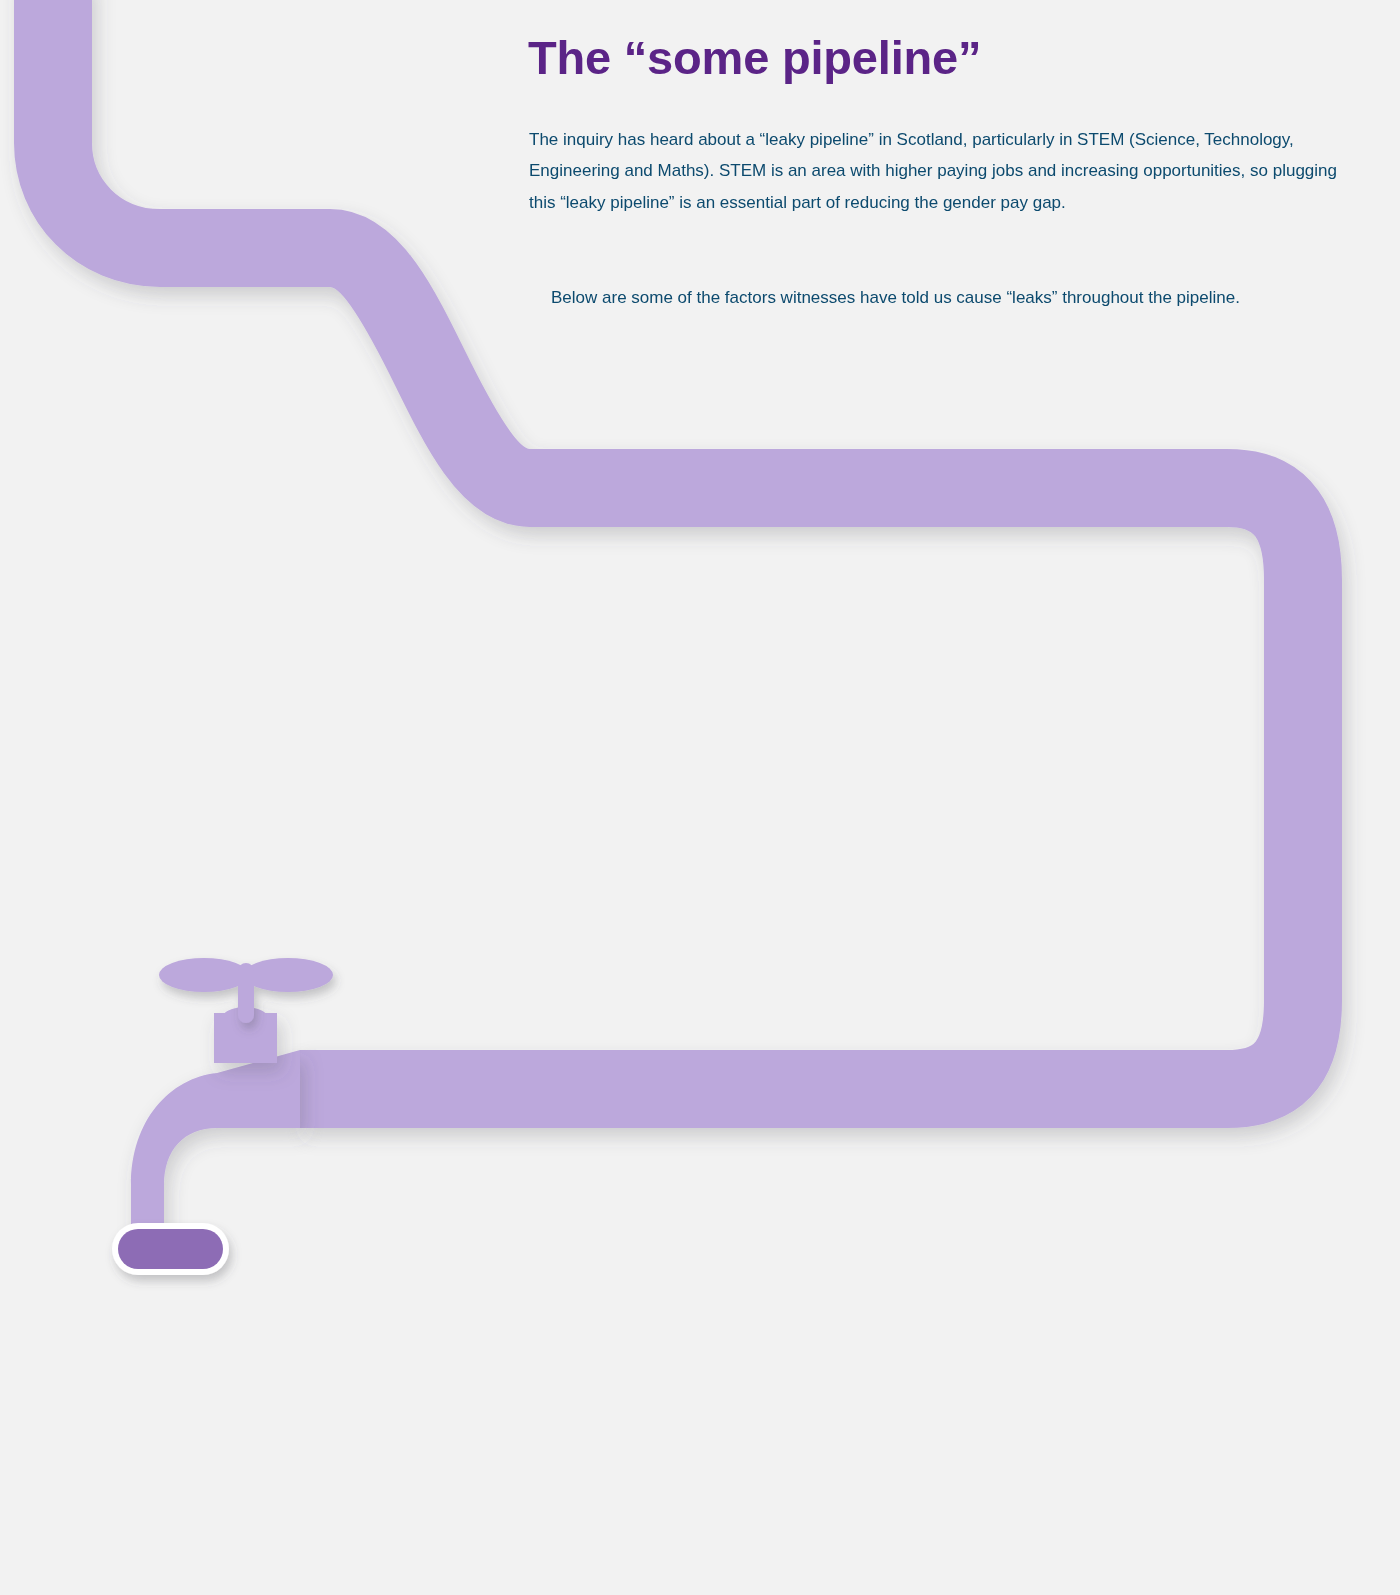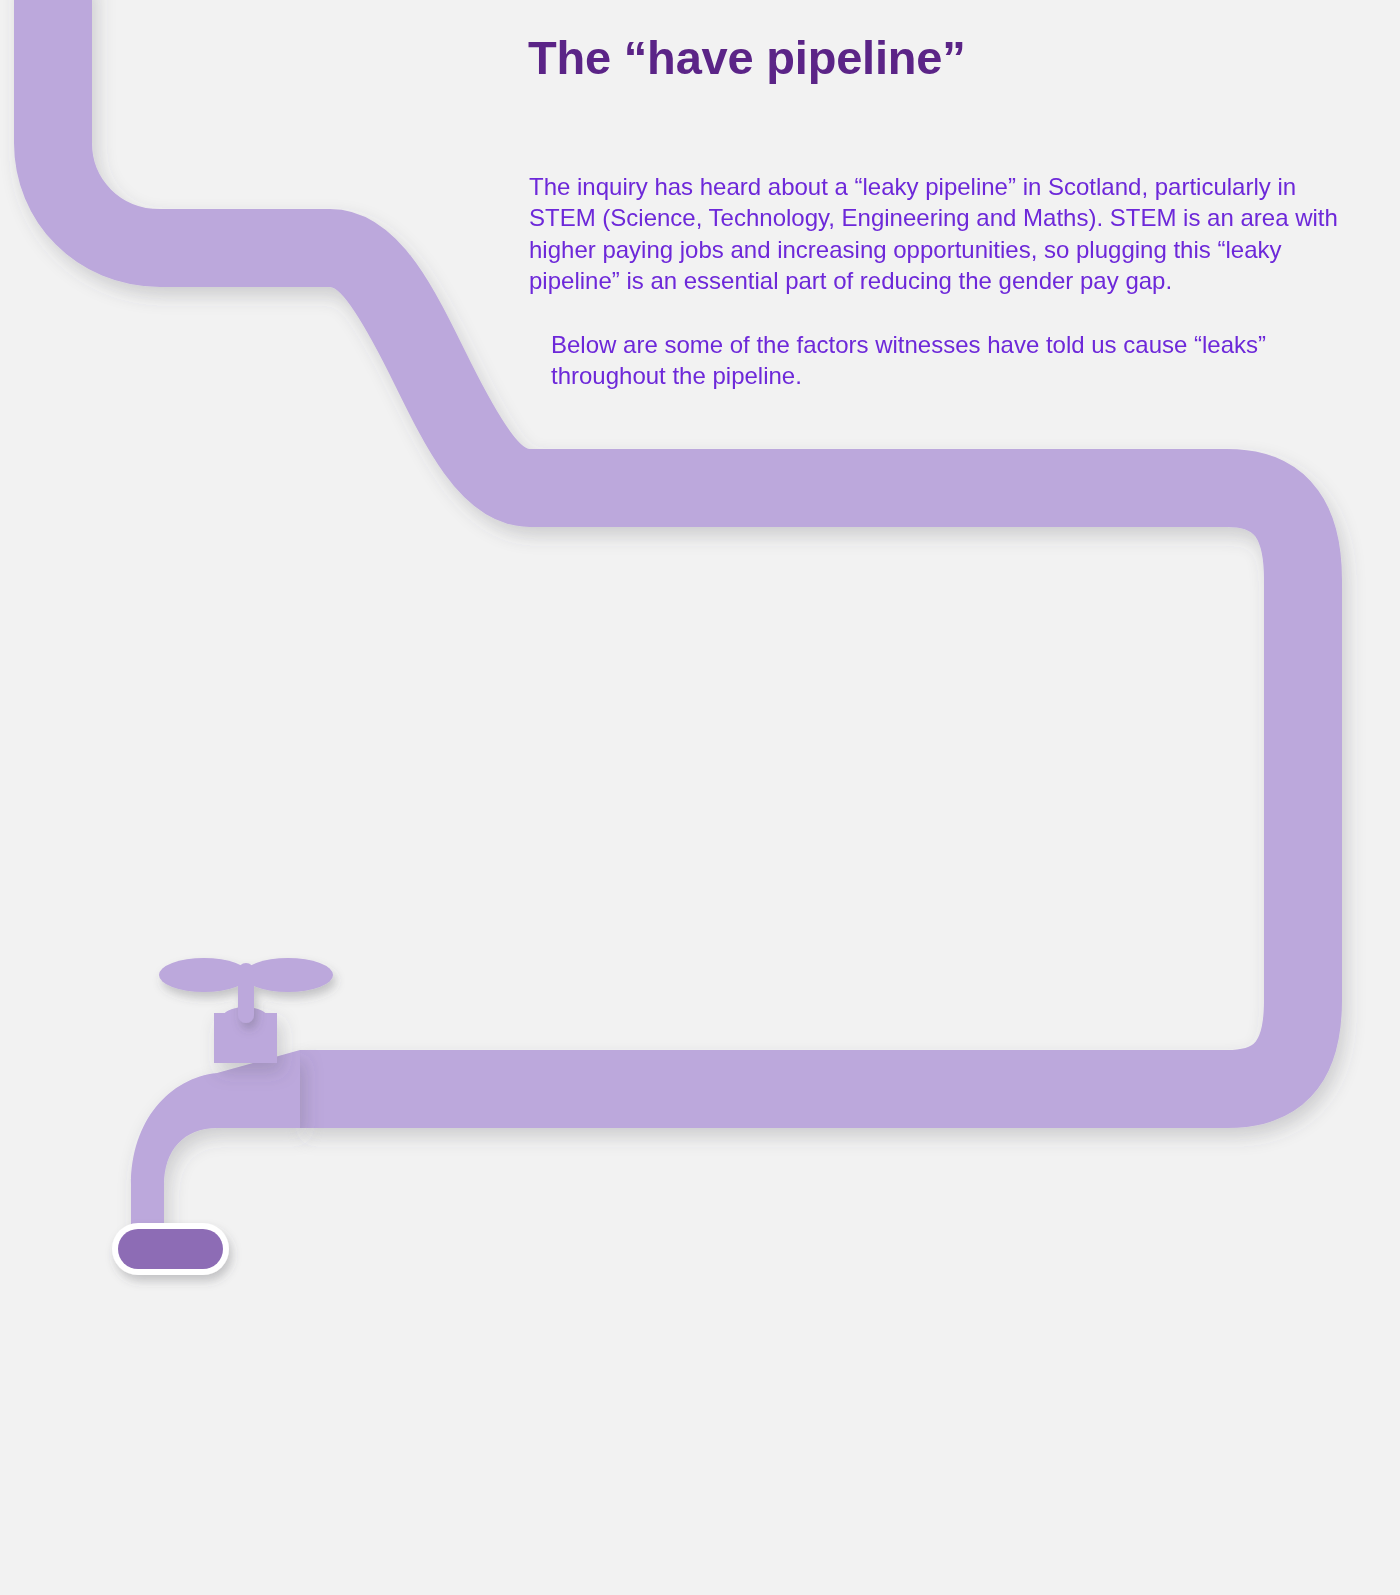--- a/index.html
+++ b/index.html
@@ -62,7 +62,7 @@
   <svg class="layer" viewBox="0 0 1400 1595" xmlns="http://www.w3.org/2000/svg">
   </svg>
 
-  <div class="txt h1" style="left:528px;top:34px;">The “have pipeline”</div>
+  <div class="txt h1" style="left:528px;top:34px;">The “some pipeline”</div>
   <div class="txt intro" style="left:529px;top:124px;width:832px;">The inquiry has heard about a “leaky pipeline” in Scotland, particularly in STEM (Science, Technology, Engineering and Maths). STEM is an area with higher paying jobs and increasing opportunities, so plugging this “leaky pipeline” is an essential part of reducing the gender pay gap.</div>
   <div class="txt intro" style="left:551px;top:282px;width:760px;">Below are some of the factors witnesses have told us cause “leaks” throughout the pipeline.</div>
 </div>

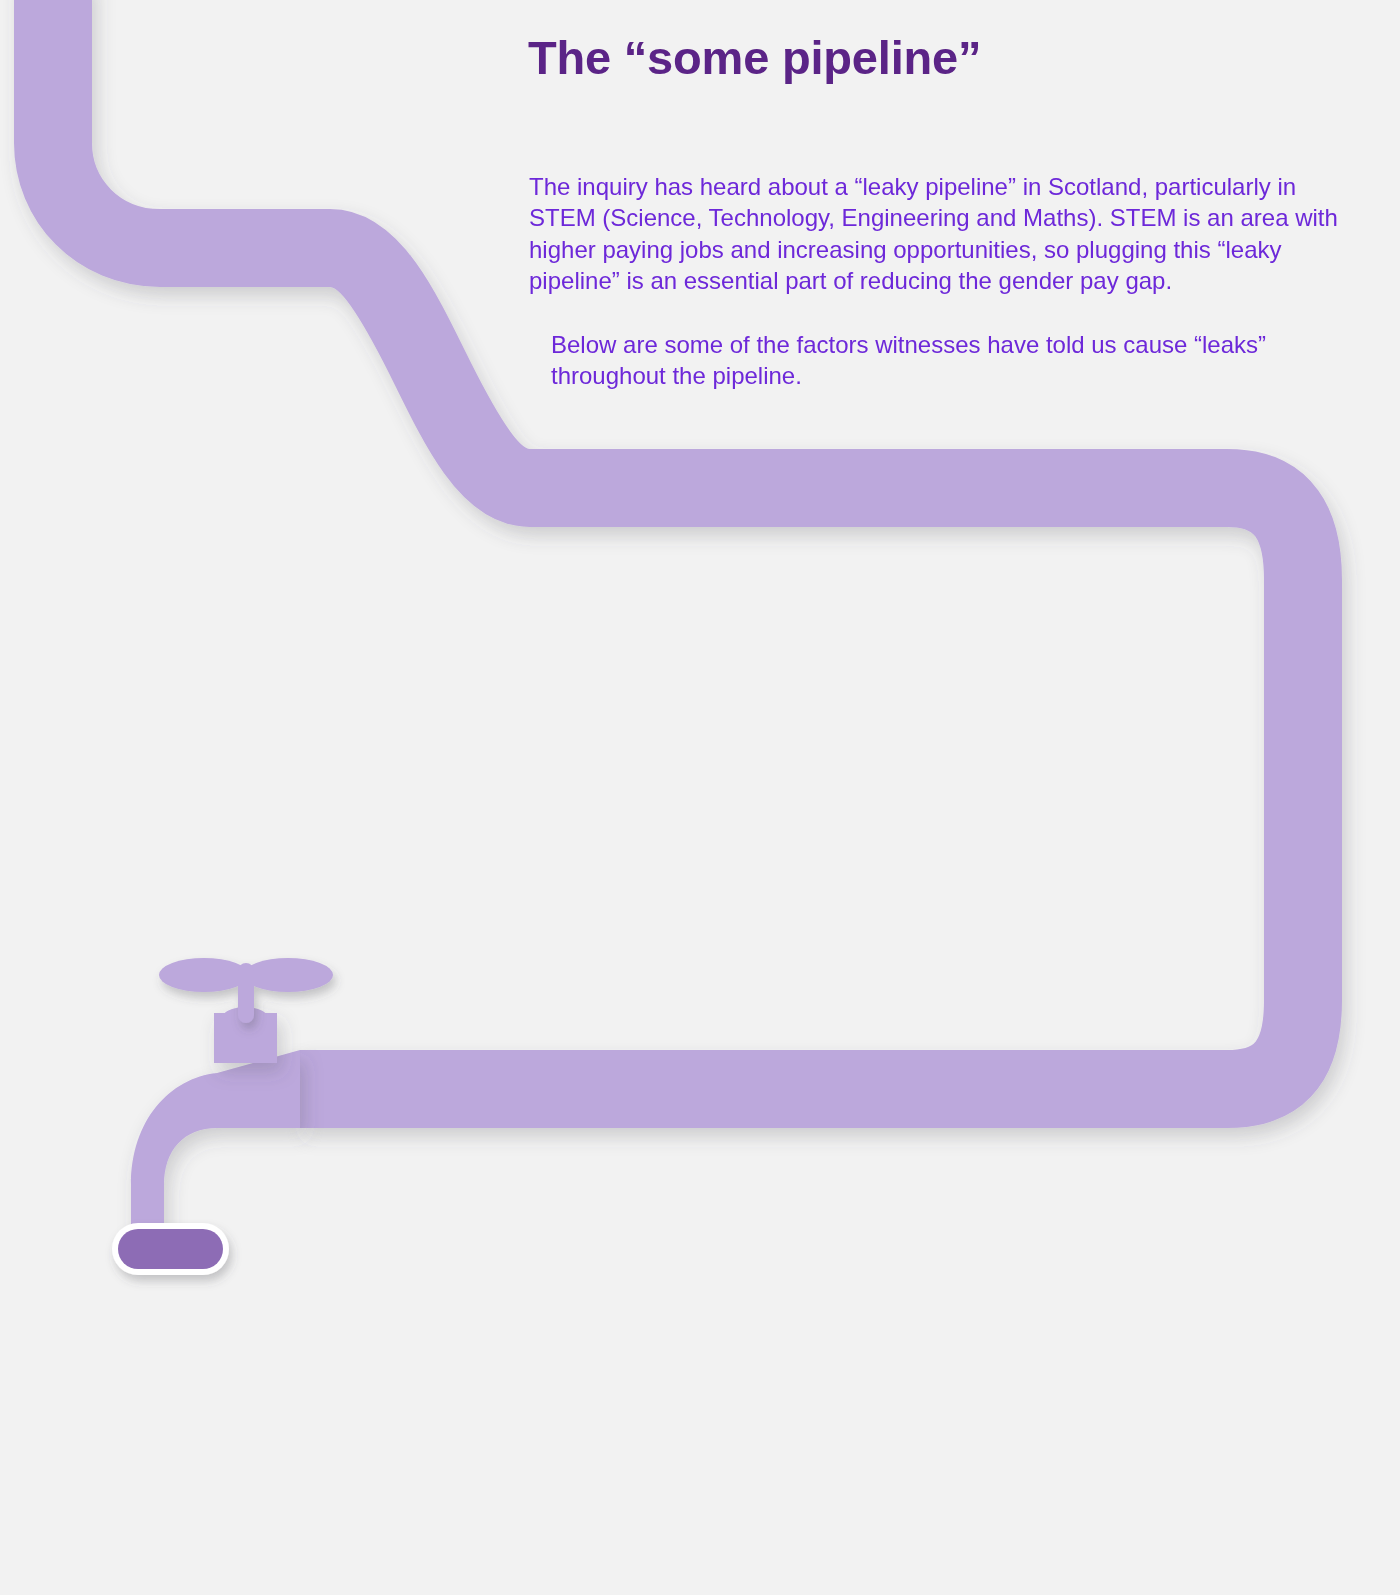--- a/index.html
+++ b/index.html
@@ -11,7 +11,7 @@
   svg.layer{position:absolute;left:0;top:0;width:1400px;height:1595px;display:block;}
   .txt{position:absolute;white-space:pre-line;}
   .h1{color:#5b2487;font-weight:bold;font-size:47px;line-height:47px;letter-spacing:-0.2px;}
-  .intro{color:#6d28d9;font-size:24px;line-height:31.4px;margin-top:47px;}
+  .intro{color:#0c4a6e;font-size:17px;line-height:31.4px;}
 </style>
 </head>
 <body>

